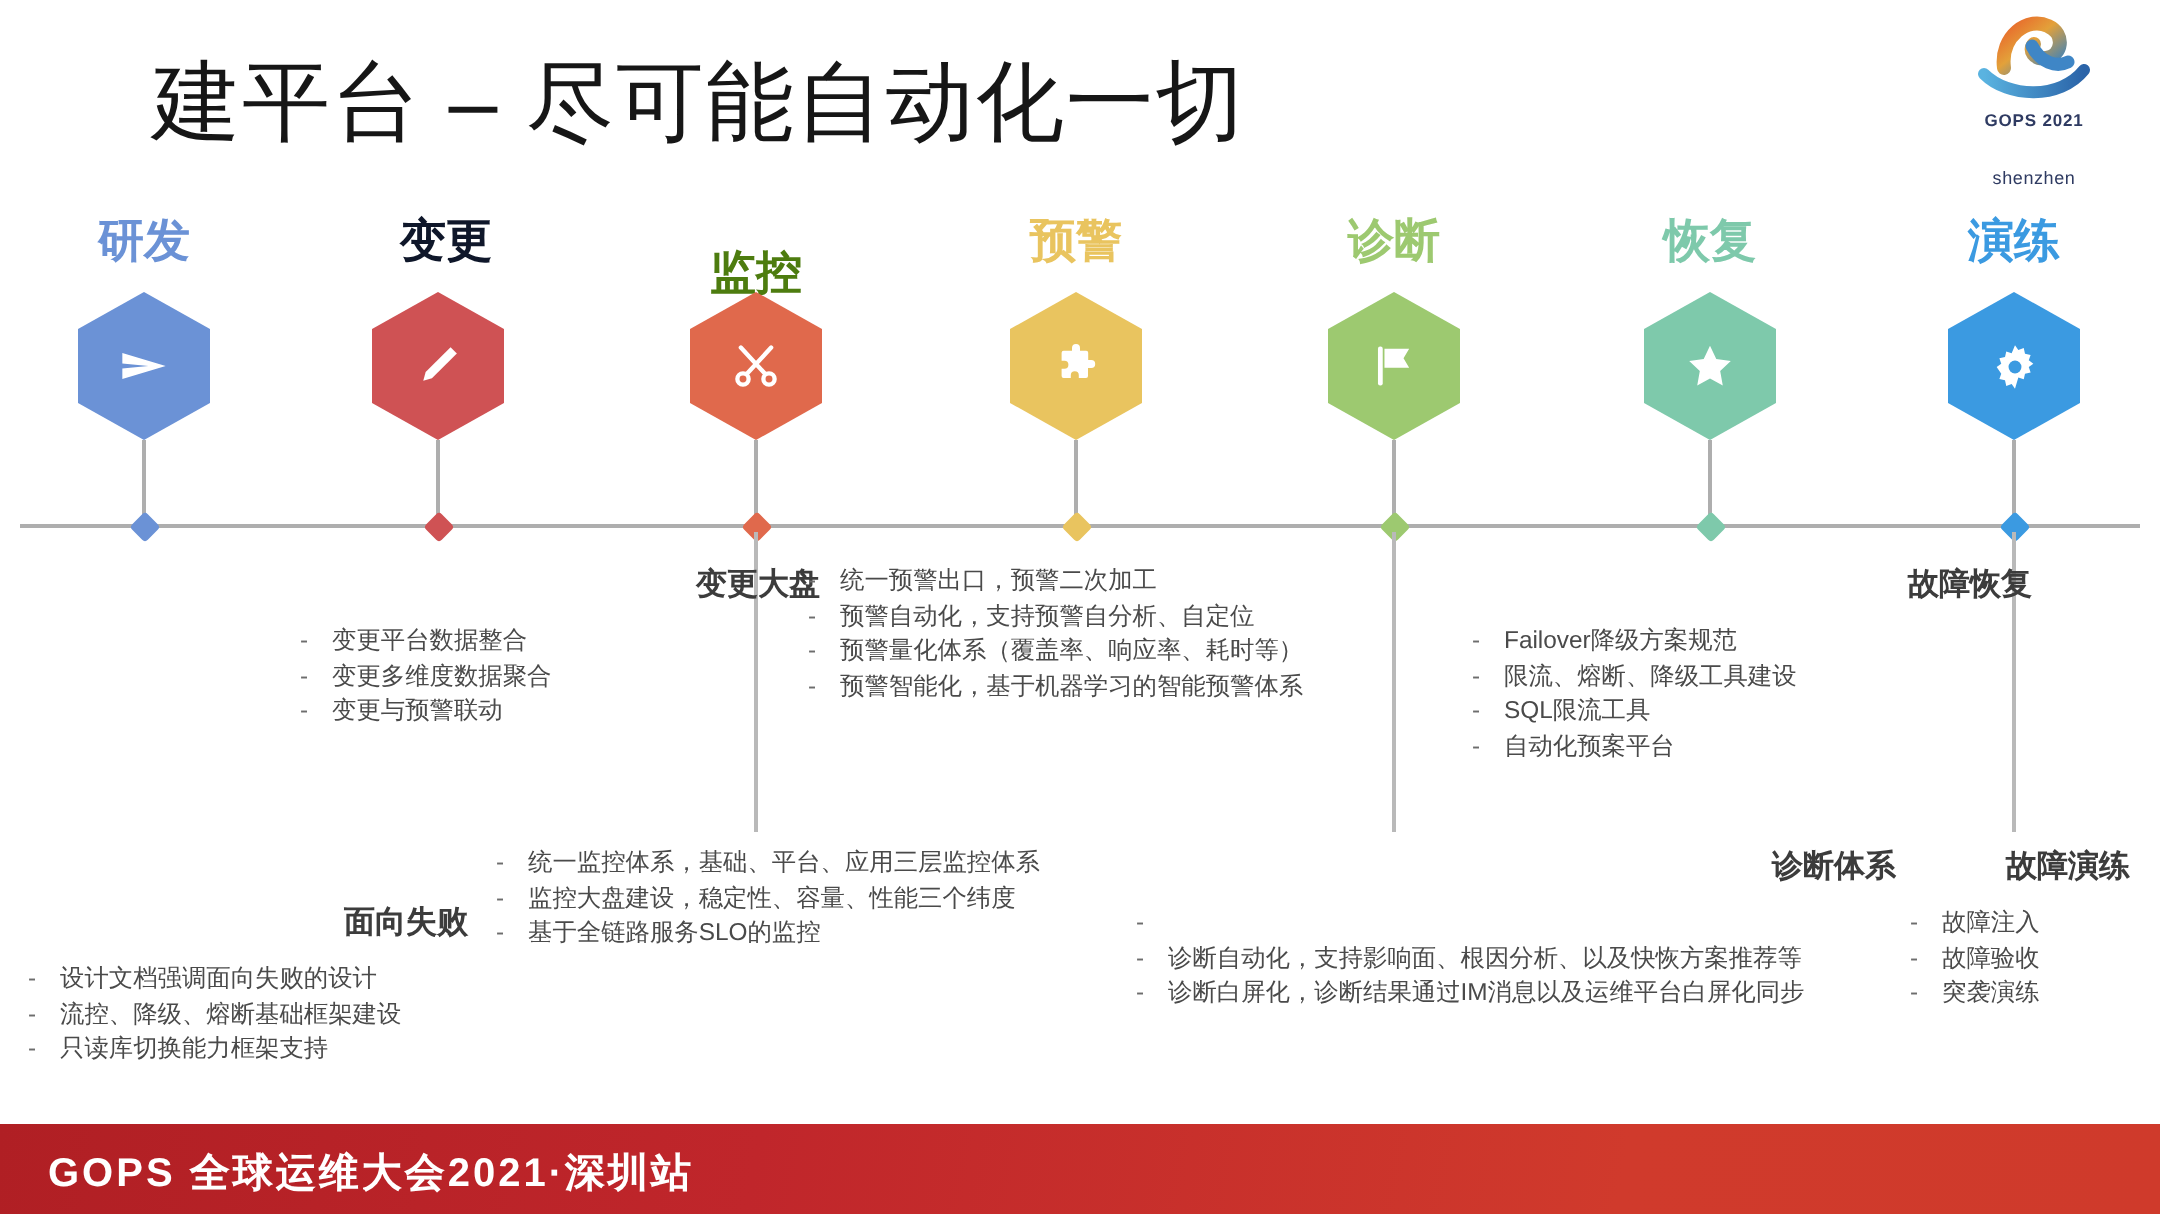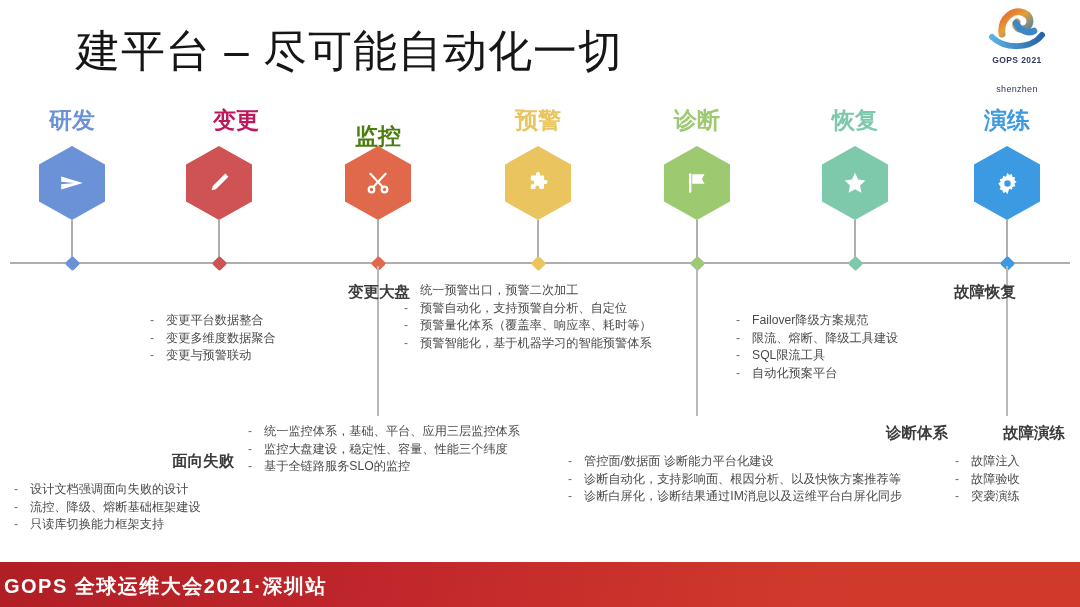--- a/index.html
+++ b/index.html
@@ -121,7 +121,7 @@
       </div>
       <div class="stem" style="left: 71px; top: 220px; height: 42px;"></div>
       <div class="dot" style="left: 66.5px; top: 257.5px; background: rgb(107, 146, 214);"></div>
-      <div class="cat-label" style="left: 176px; top: 105px; width: 120px; color: #be185d;">变更</div>
+      <div class="cat-label" style="left: 163px; top: 105px; width: 120px; color: #0f172a;">变更</div>
       <div class="hex" style="left: 186px; top: 146px; background: rgb(207, 82, 84);">
         <svg width="26" height="26" viewBox="0 0 24 24" fill="#fff">
           <path d="M17.8 3.3 L20.7 6.2 L9.2 17.7 L5.2 18.8 L6.3 14.8 Z"></path>

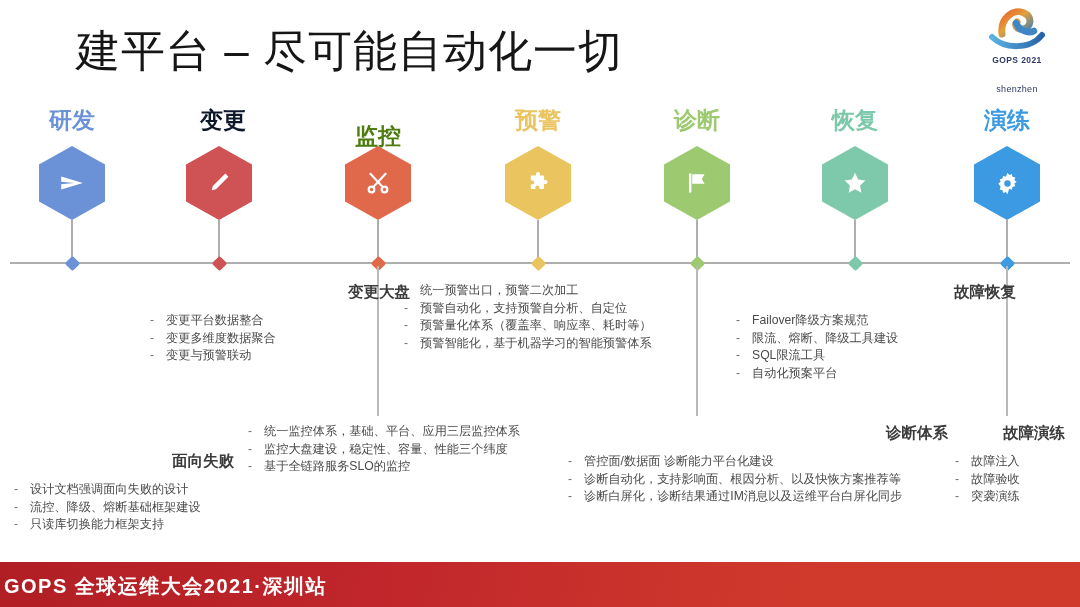--- a/index.html
+++ b/index.html
@@ -283,7 +283,6 @@
     <ul class="bullets" id="lb2">
         <li>
           <span class="dash">-</span>
-          <span>管控面/数据面 诊断能力平台化建设</span>
         </li>
         <li>
           <span class="dash">-</span>

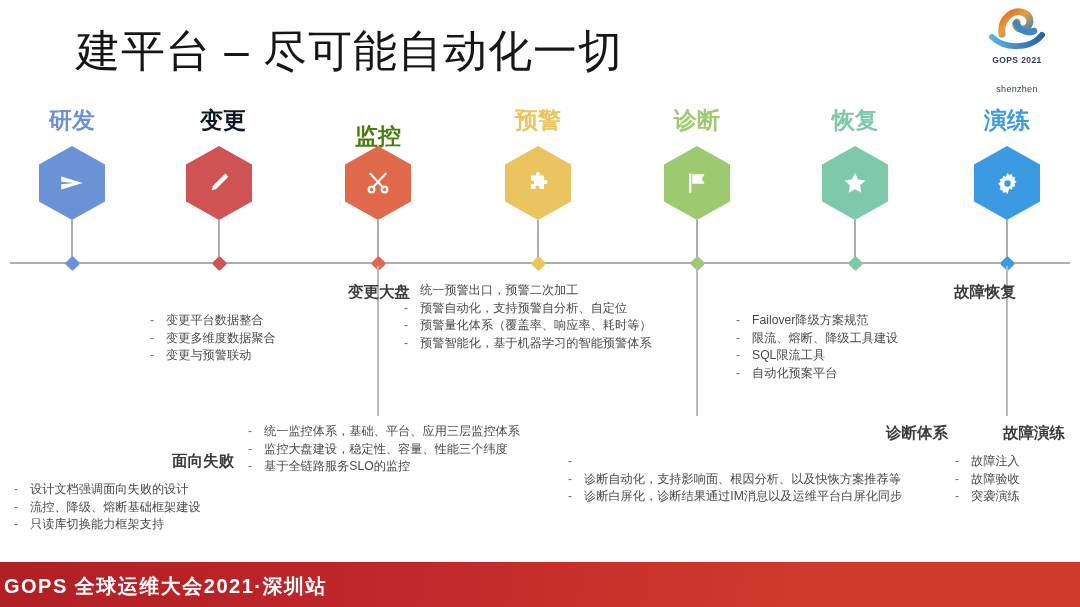--- a/index.html
+++ b/index.html
@@ -75,7 +75,7 @@
     background:linear-gradient(100deg,#b01f24 0%,#c0262b 35%,#d03a2c 75%,#cf3a2b 100%);
   }
   .footer-txt{
-    position:absolute;left:4px;top:11px;
+    position:absolute;left:24px;top:11px;
     font-size:20px;font-weight:bold;color:#ffffff;letter-spacing:1.5px;
     white-space:nowrap;
   }

